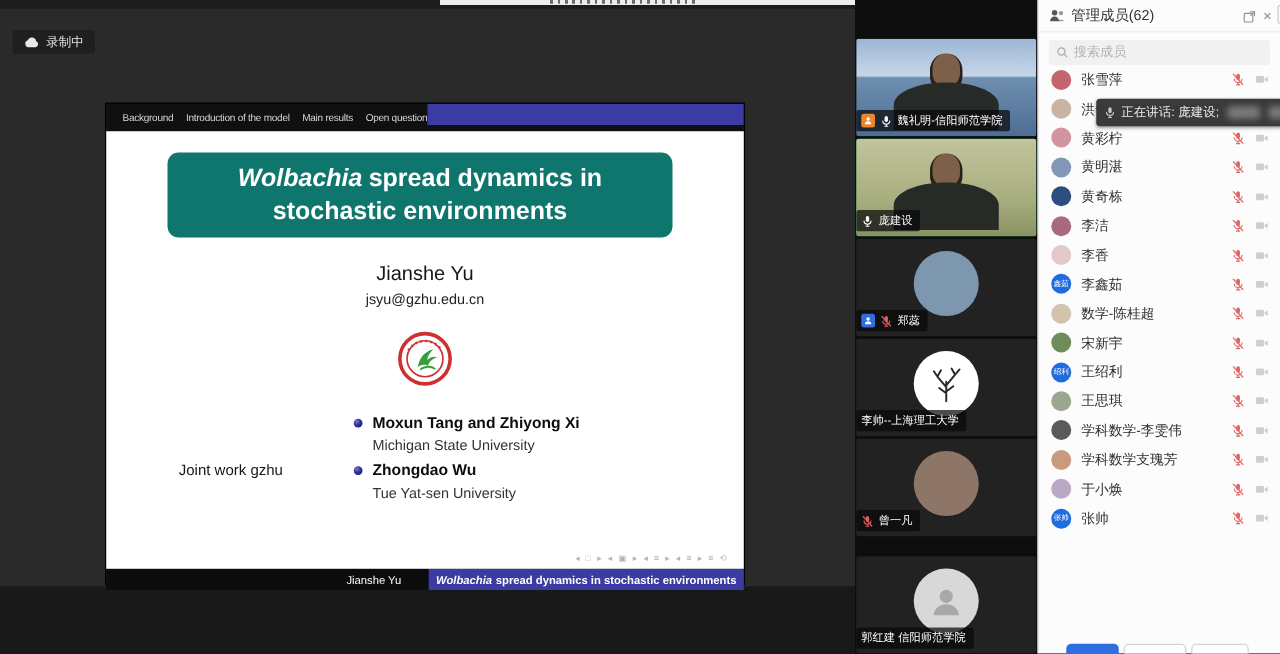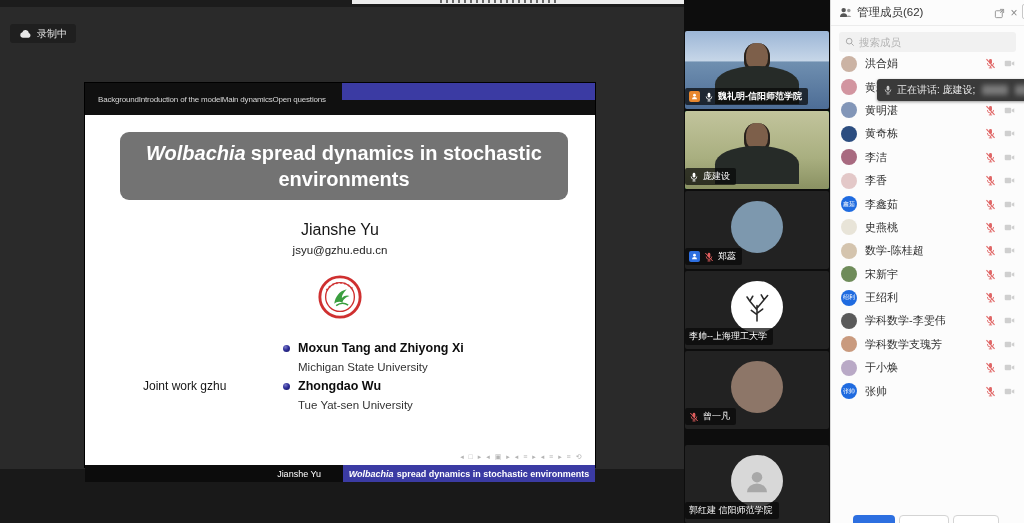--- a/index.html
+++ b/index.html
@@ -344,6 +344,25 @@
 
     <div class="mlist">
         <div class="mrow">
+    <span class="mavatar" style="background: rgb(196, 101, 110);">
+            <span class="mav-text"></span>
+          </span>
+    <span class="mname">张雪萍</span>
+    <span class="mico">
+      <svg class="m-mic" viewBox="0 0 12 12" width="11" height="11">
+        <rect x="4.4" y="1" width="3.2" height="5.6" rx="1.6" fill="currentColor"></rect>
+        <path d="M2.6 5.4 a3.4 3.4 0 0 0 6.8 0" fill="none" stroke="currentColor" stroke-width="1"></path>
+        <line x1="6" y1="8.8" x2="6" y2="10.6" stroke="currentColor" stroke-width="1"></line>
+        <line x1="4.2" y1="10.8" x2="7.8" y2="10.8" stroke="currentColor" stroke-width="1"></line>
+        <line x1="1.6" y1="1.2" x2="10.4" y2="10.8" stroke="currentColor" stroke-width="1.2"></line>
+      </svg>
+      <svg class="m-cam" viewBox="0 0 12 12" width="11" height="11">
+        <rect x="0.8" y="3" width="7" height="6" rx="1.2" fill="currentColor"></rect>
+        <path d="M8.4 5.2 L11.2 3.6 V8.4 L8.4 6.8 Z" fill="currentColor"></path>
+      </svg>
+    </span>
+  </div>
+        <div class="mrow">
     <span class="mavatar" style="background: rgb(203, 179, 164);">
             <span class="mav-text"></span>
           </span>

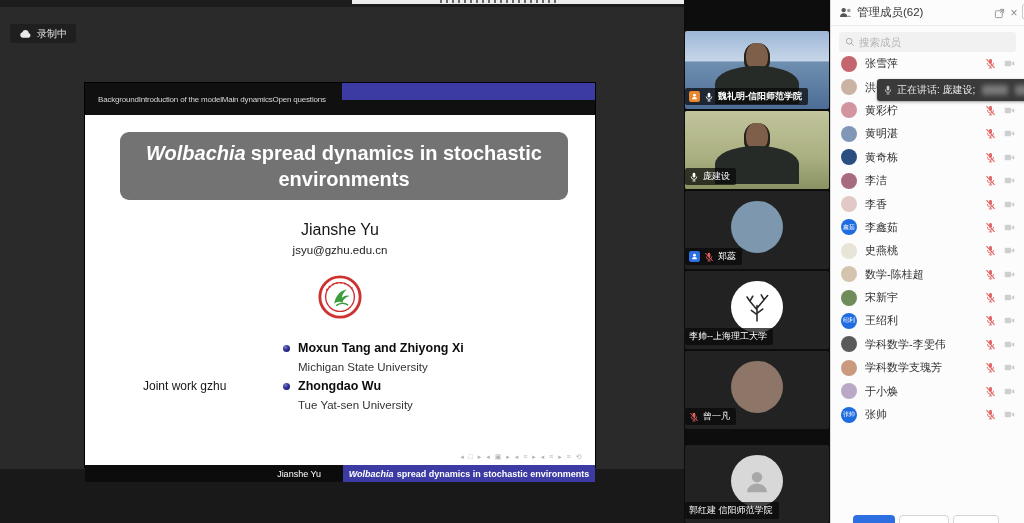--- a/index.html
+++ b/index.html
@@ -20,7 +20,7 @@
 
   
   .slide { position:absolute; left:85px; top:83px; width:510px; height:384px; z-index:2; box-shadow:0 0 0 1px #000; }
-  .slide-nav { position:relative; height:32px; background:#101010; display:flex; align-items:center; 
+  .slide-nav { position:relative; height:22px; background:#101010; display:flex; align-items:center; gap:10px;
       padding-left:13px; overflow:hidden; }
   .slide-nav .tab { color:#d6d6d6; font-size:8px; letter-spacing:-.2px; white-space:nowrap; z-index:1; }
   .nav-blue { position:absolute; left:257px; right:0; top:0; height:17px; background:#3b3ba3; z-index:2; }

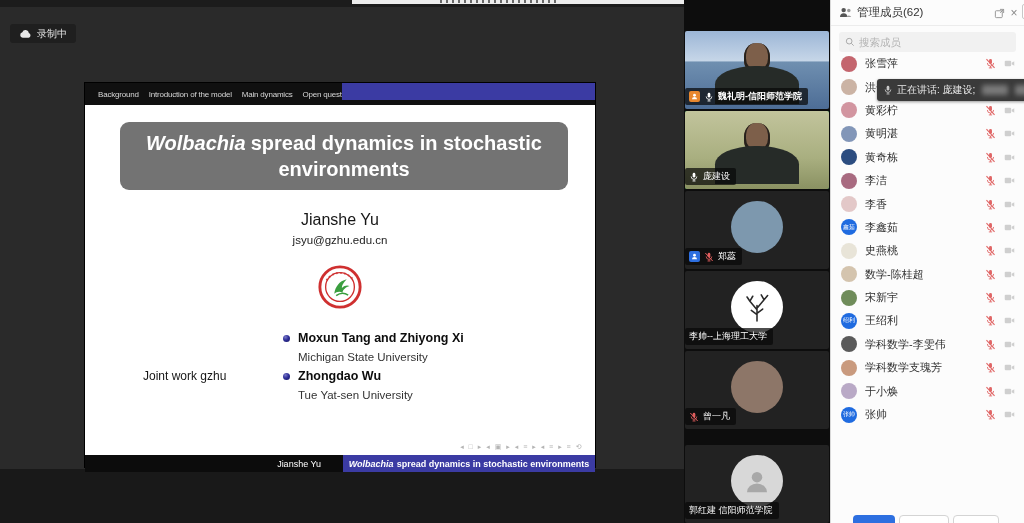--- a/index.html
+++ b/index.html
@@ -135,7 +135,7 @@
       <div class="slide-nav">
         <span class="tab">Background</span>
         <span class="tab">Introduction of the model</span>
-        <span class="tab">Main dynamics</span>
+        <span class="tab">Main results</span>
         <span class="tab">Open questions</span>
         <div class="nav-blue"></div>
       </div>

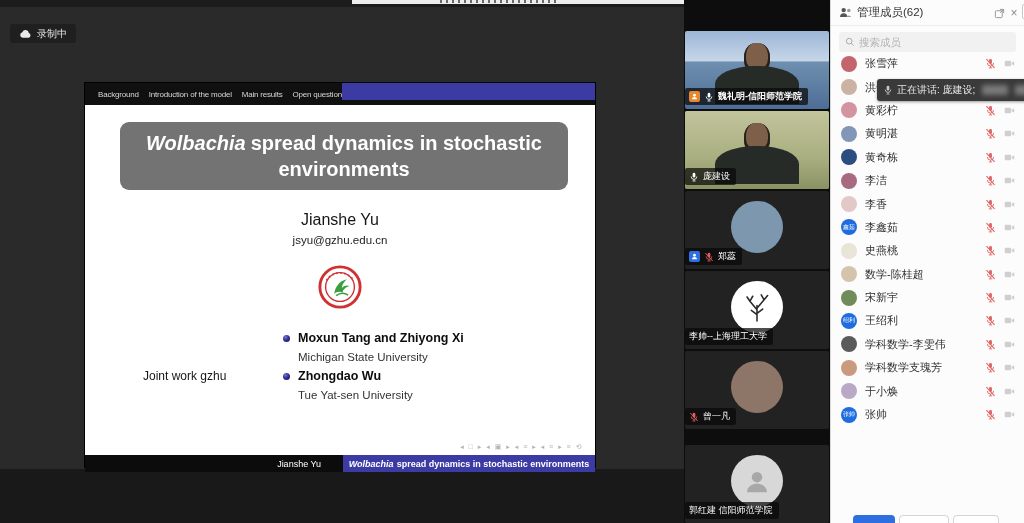--- a/index.html
+++ b/index.html
@@ -52,7 +52,7 @@
   
   .videos { position:absolute; left:684px; top:0; width:146px; height:523px; background:#0d0d0d; }
   .thumb { position:relative; width:144px; height:78px; margin:2px 1px 0; background:#222; border-radius:2px; overflow:hidden; }
-  .thumb:first-child { margin-top:31px;font-weight:bold; }
+  .thumb:first-child { margin-top:31px; }
   .thumb.gap-top { margin-top:16px; }
   .thumb.active { outline:2px solid #21a558; outline-offset:-2px; }
   .vbg { position:absolute; inset:0; }

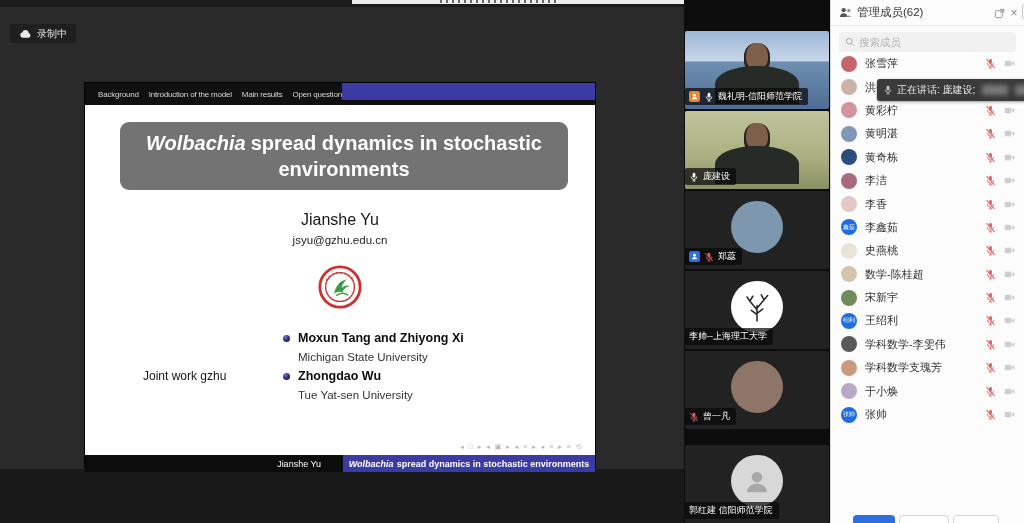--- a/index.html
+++ b/index.html
@@ -26,7 +26,7 @@
   .nav-blue { position:absolute; left:257px; right:0; top:0; height:17px; background:#3b3ba3; z-index:2; }
 
   .slide-body { position:relative; height:350px; background:#ffffff; overflow:hidden; }
-  .title-box { position:absolute; left:35px; top:17px; width:448px; height:68px; background:#737373; border-radius:9px;
+  .title-box { position:absolute; left:49px; top:17px; width:404px; height:68px; background:#0f766e; border-radius:9px;
       color:#fff; font-size:20px; font-weight:bold; text-align:center; display:flex; align-items:center;
       justify-content:center; padding:0 26px; line-height:1.3; }
   .title-box i { font-style:italic; margin-right:5px; }

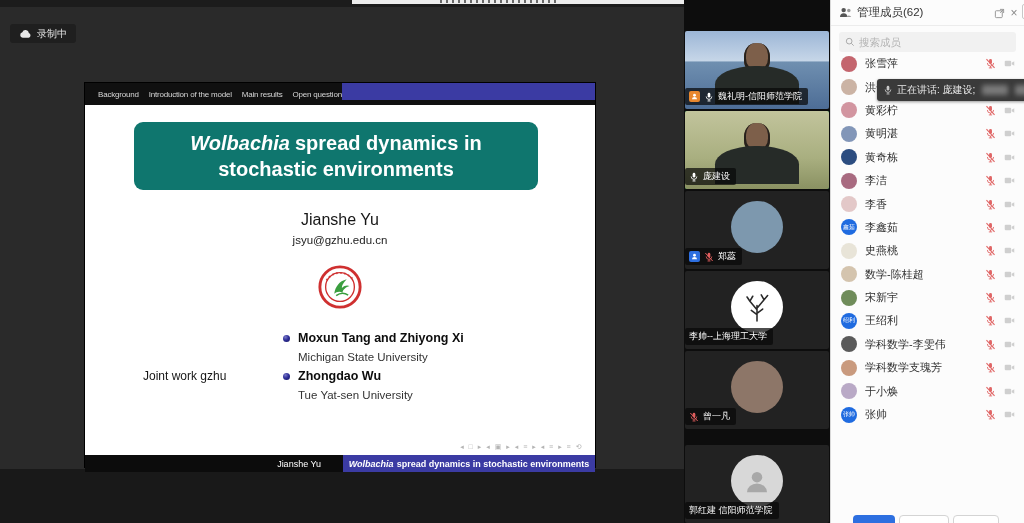--- a/index.html
+++ b/index.html
@@ -496,25 +496,6 @@
     </span>
   </div>
         <div class="mrow">
-    <span class="mavatar" style="background: rgb(232, 228, 216);">
-            <span class="mav-text"></span>
-          </span>
-    <span class="mname">史燕桃</span>
-    <span class="mico">
-      <svg class="m-mic" viewBox="0 0 12 12" width="11" height="11">
-        <rect x="4.4" y="1" width="3.2" height="5.6" rx="1.6" fill="currentColor"></rect>
-        <path d="M2.6 5.4 a3.4 3.4 0 0 0 6.8 0" fill="none" stroke="currentColor" stroke-width="1"></path>
-        <line x1="6" y1="8.8" x2="6" y2="10.6" stroke="currentColor" stroke-width="1"></line>
-        <line x1="4.2" y1="10.8" x2="7.8" y2="10.8" stroke="currentColor" stroke-width="1"></line>
-        <line x1="1.6" y1="1.2" x2="10.4" y2="10.8" stroke="currentColor" stroke-width="1.2"></line>
-      </svg>
-      <svg class="m-cam" viewBox="0 0 12 12" width="11" height="11">
-        <rect x="0.8" y="3" width="7" height="6" rx="1.2" fill="currentColor"></rect>
-        <path d="M8.4 5.2 L11.2 3.6 V8.4 L8.4 6.8 Z" fill="currentColor"></path>
-      </svg>
-    </span>
-  </div>
-        <div class="mrow">
     <span class="mavatar" style="background: rgb(212, 196, 174);">
             <span class="mav-text"></span>
           </span>

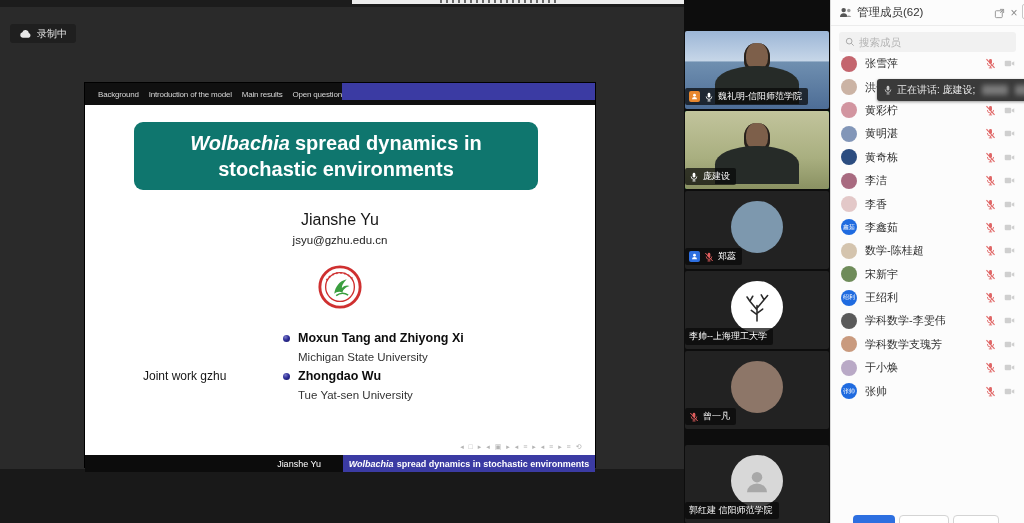--- a/index.html
+++ b/index.html
@@ -553,6 +553,25 @@
     </span>
   </div>
         <div class="mrow">
+    <span class="mavatar" style="background: rgb(154, 167, 142);">
+            <span class="mav-text"></span>
+          </span>
+    <span class="mname">王思琪</span>
+    <span class="mico">
+      <svg class="m-mic" viewBox="0 0 12 12" width="11" height="11">
+        <rect x="4.4" y="1" width="3.2" height="5.6" rx="1.6" fill="currentColor"></rect>
+        <path d="M2.6 5.4 a3.4 3.4 0 0 0 6.8 0" fill="none" stroke="currentColor" stroke-width="1"></path>
+        <line x1="6" y1="8.8" x2="6" y2="10.6" stroke="currentColor" stroke-width="1"></line>
+        <line x1="4.2" y1="10.8" x2="7.8" y2="10.8" stroke="currentColor" stroke-width="1"></line>
+        <line x1="1.6" y1="1.2" x2="10.4" y2="10.8" stroke="currentColor" stroke-width="1.2"></line>
+      </svg>
+      <svg class="m-cam" viewBox="0 0 12 12" width="11" height="11">
+        <rect x="0.8" y="3" width="7" height="6" rx="1.2" fill="currentColor"></rect>
+        <path d="M8.4 5.2 L11.2 3.6 V8.4 L8.4 6.8 Z" fill="currentColor"></path>
+      </svg>
+    </span>
+  </div>
+        <div class="mrow">
     <span class="mavatar" style="background: rgb(90, 90, 90);">
             <span class="mav-text"></span>
           </span>

